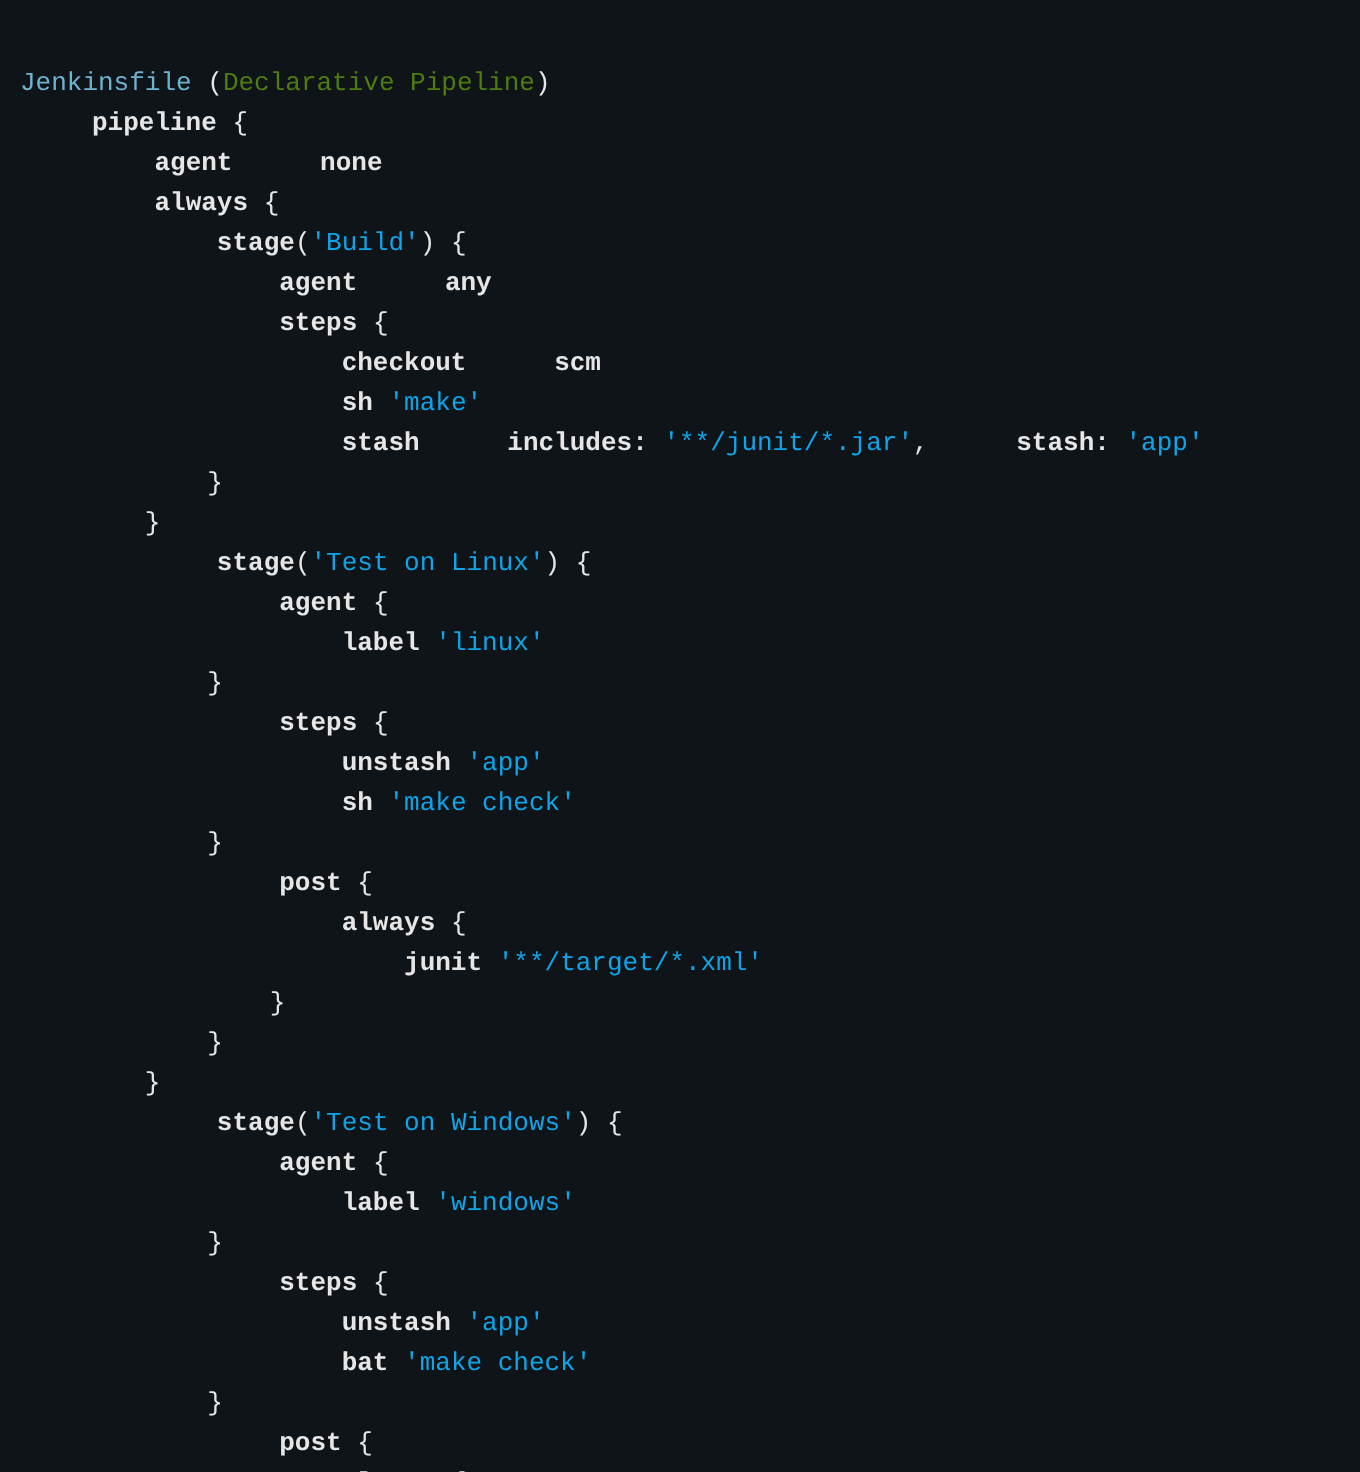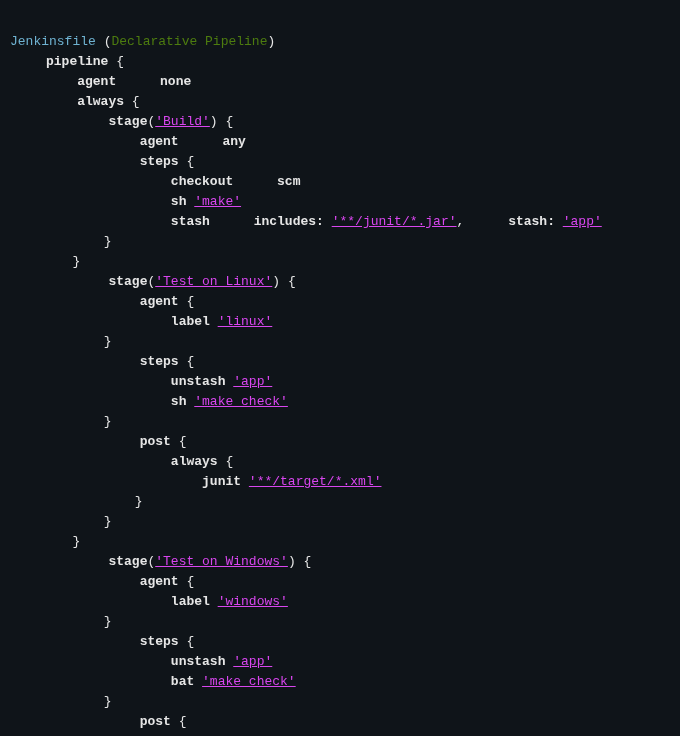--- a/index.html
+++ b/index.html
@@ -19,7 +19,7 @@
     .comment { color: #4d7c0f; }
     .paren-white { color: #e6e6e6; }
     .kw { color: #e6e6e6; font-weight: bold; padding-left: 36px; }
-    .str { color: #d946ef; text-decoration: underline; }
+    .str { color: #0ea5e9; }
     .punct { color: #e6e6e6; }
   </style>
 </head>

